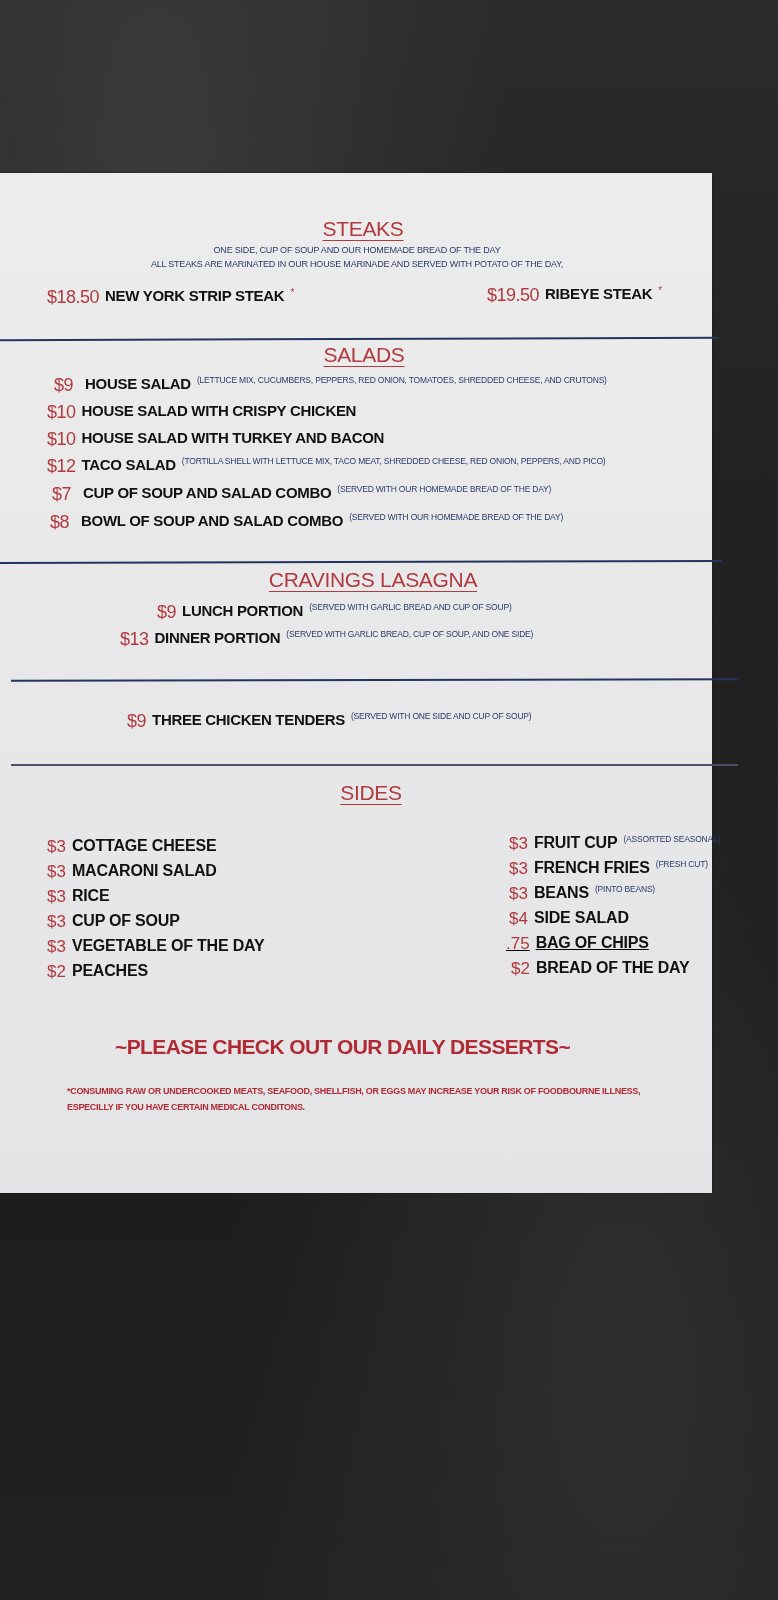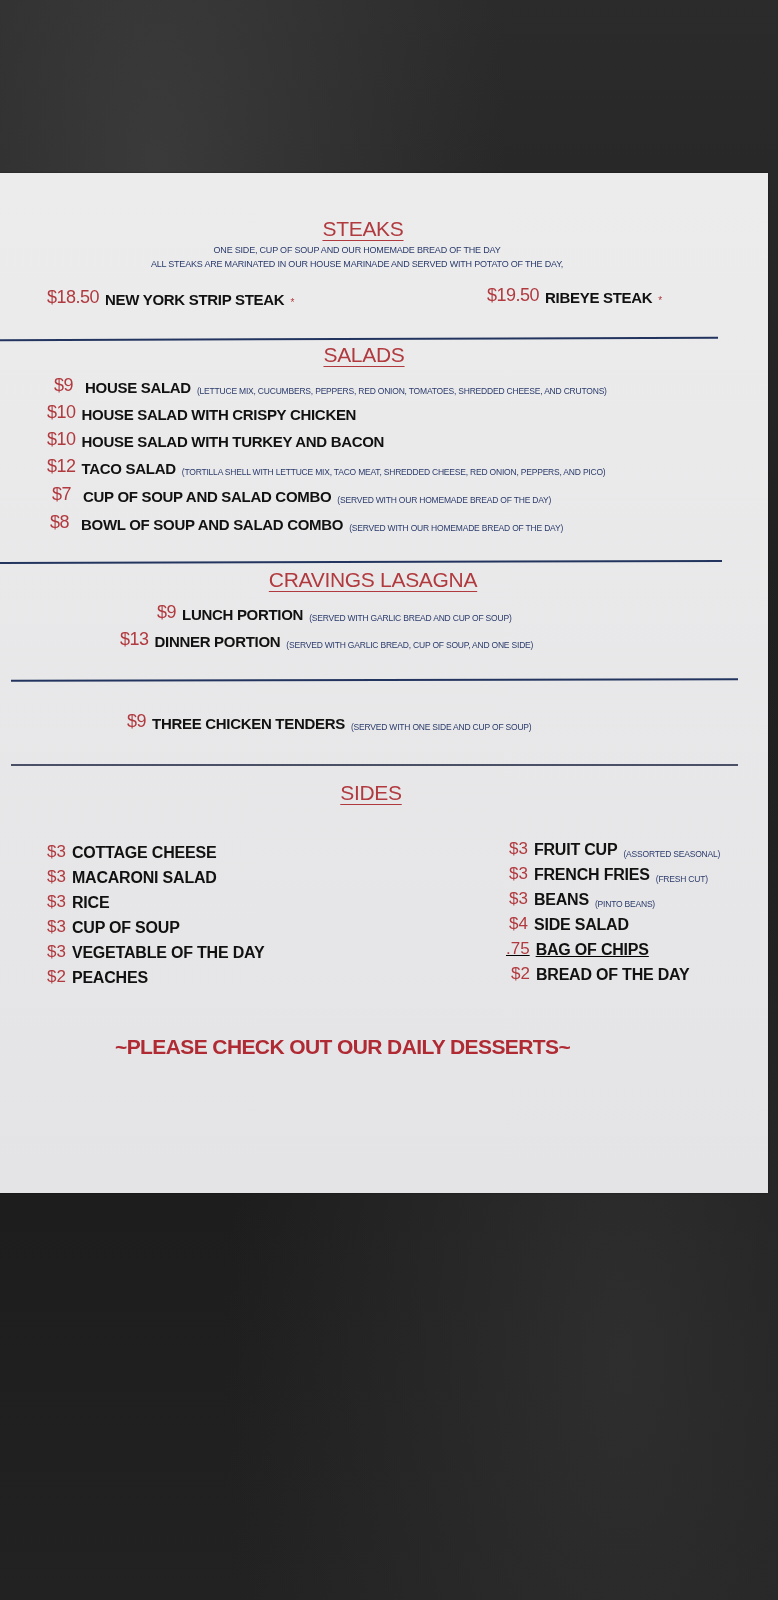--- a/index.html
+++ b/index.html
@@ -13,7 +13,7 @@
     font-family: "Liberation Sans", "DejaVu Sans", sans-serif;
   }
   .paper {
-    position: absolute; left: 0; top: 173px; width: 768px; height: 1020px;
+    position: absolute; left: 0; top: 173px; width: 712px; height: 1020px;
     background: #e9e9ea;
     background-image: linear-gradient(180deg, #ececed 0%, #e4e4e6 100%);
     box-shadow: 0 0 2px rgba(0,0,0,0.4);

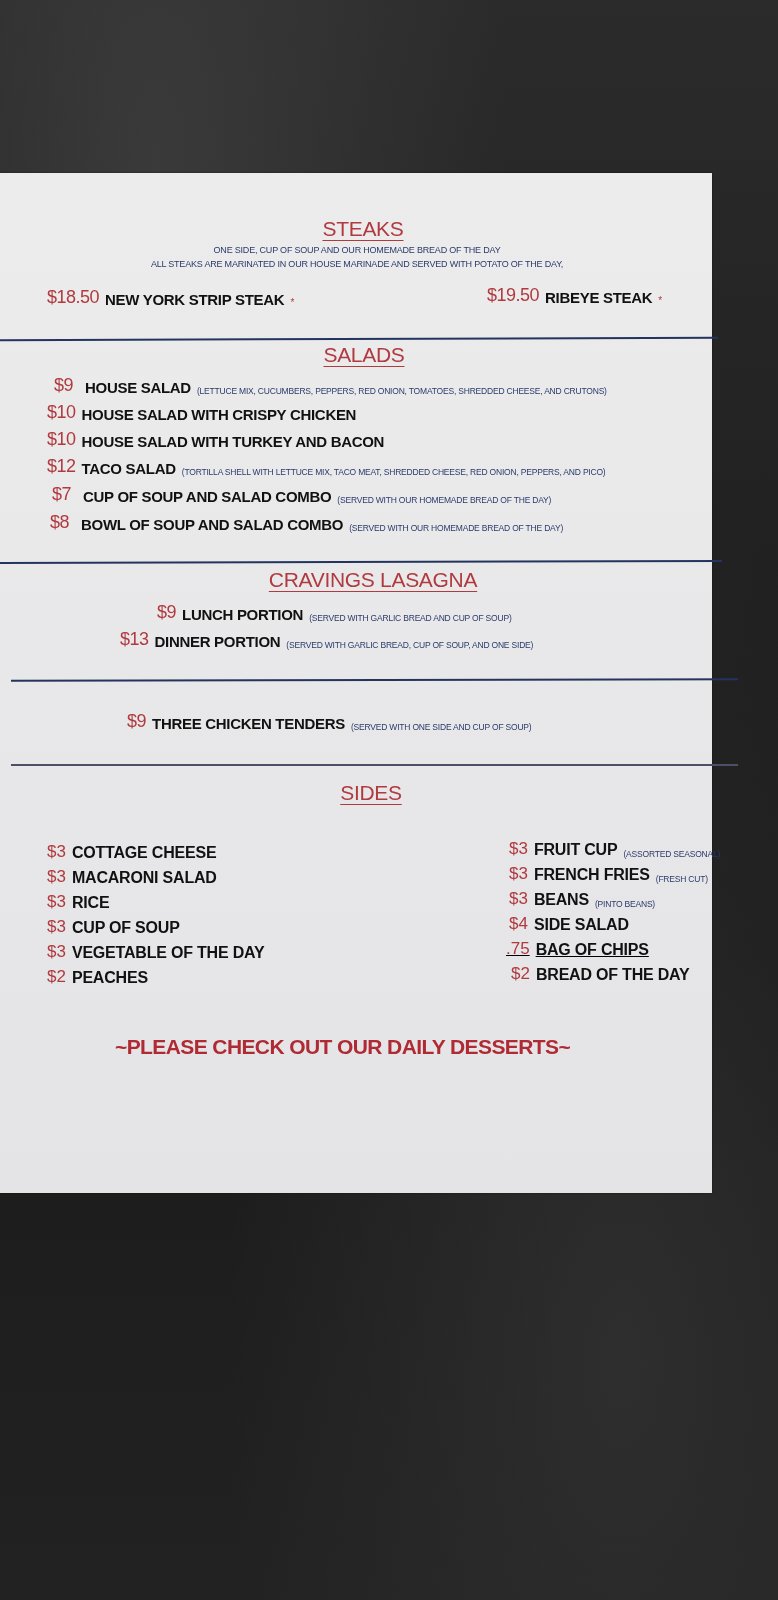--- a/index.html
+++ b/index.html
@@ -33,7 +33,7 @@
   .desc { color: #2a3a6a; font-size: 8.5px; letter-spacing: -0.2px; }
   .ast { color: #b13a3f; font-size: 10px; vertical-align: 2px; }
   .divider { position: absolute; height: 1.5px; background: #23355f; }
-  .row { display: flex; align-items: flex-end; gap: 6px; }
+  .row { display: flex; align-items: flex-start; gap: 6px; }
   .side-price { color: #b13a3f; font-size: 17px; }
   .side-name { color: #111; font-weight: bold; font-size: 16px; letter-spacing: -0.2px; }
   .desserts { color: #b02a33; font-weight: bold; font-size: 21px; letter-spacing: -0.6px; }

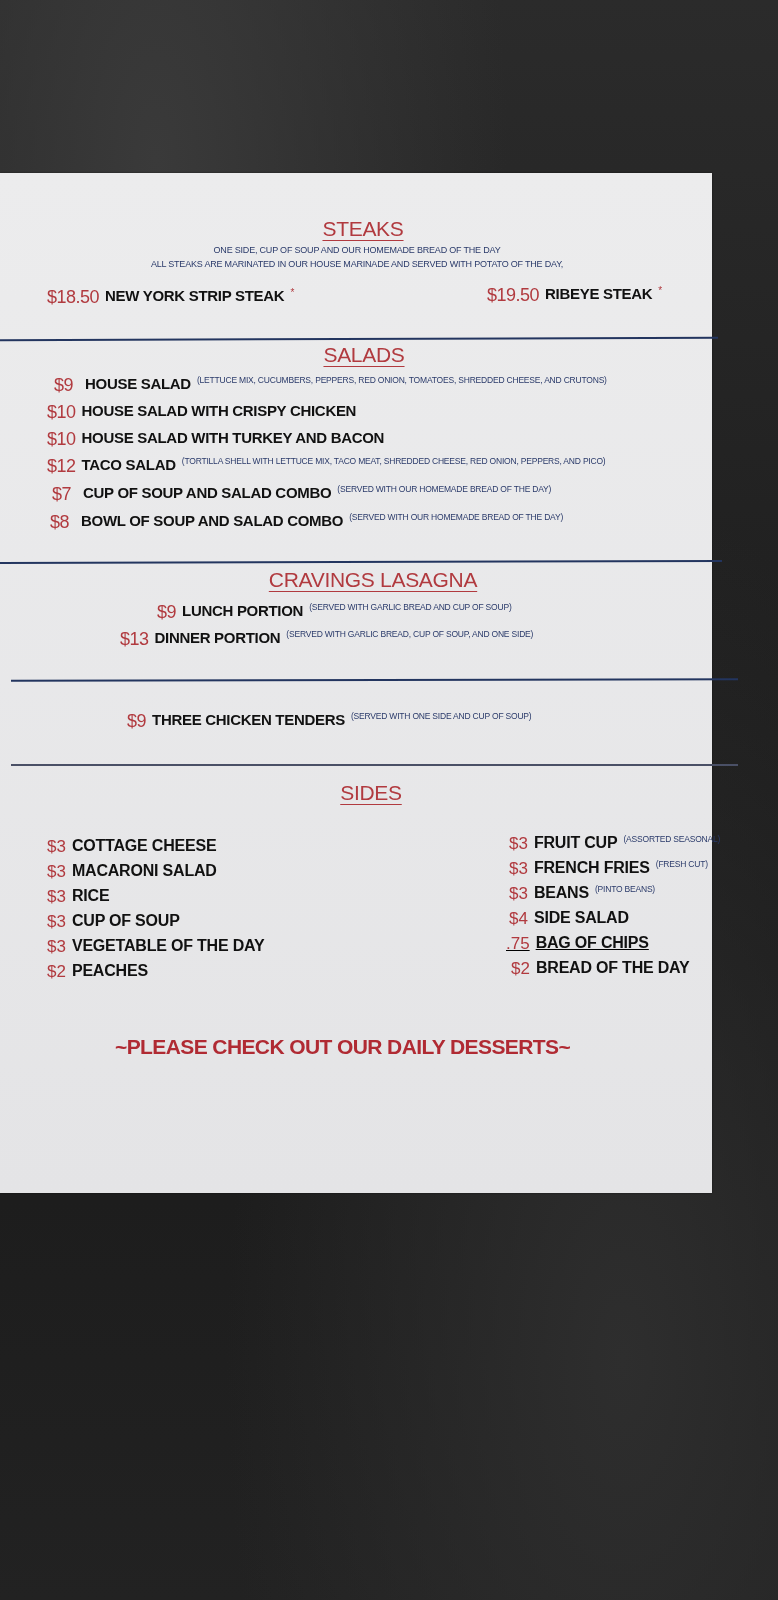--- a/index.html
+++ b/index.html
@@ -172,6 +172,10 @@
   </div>
 
   <div class="abs desserts" style="left:115px; top:862px;">~PLEASE CHECK OUT OUR DAILY DESSERTS~</div>
+  <div class="abs warning" style="left:67px; top:910px;">
+    <div>*CONSUMING RAW OR UNDERCOOKED MEATS, SEAFOOD, SHELLFISH, OR EGGS MAY INCREASE YOUR RISK OF FOODBOURNE ILLNESS,</div>
+    <div>ESPECILLY IF YOU HAVE CERTAIN MEDICAL CONDITONS.</div>
+  </div>
 </div>
 
 </body></html>

